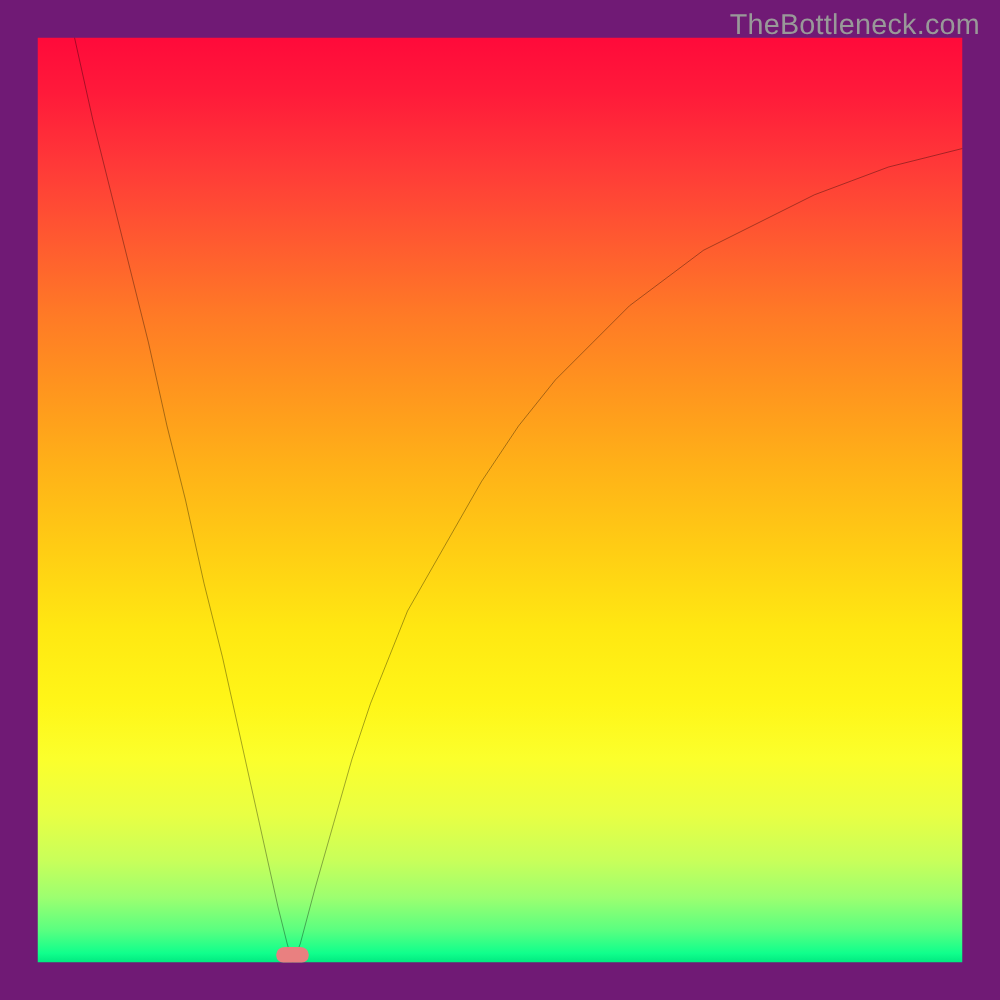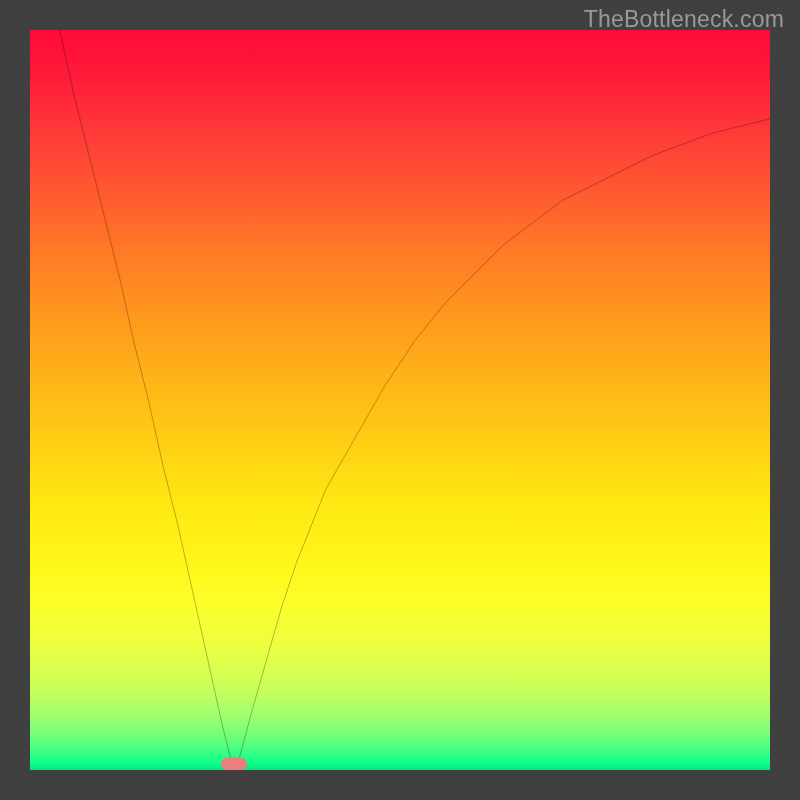--- a/index.html
+++ b/index.html
@@ -15,7 +15,7 @@
     position: relative;
     width: 800px;
     height: 800px;
-    background: #404040;
+    background: #701a75;
     text-align: right;
   }
   .plot-area {

